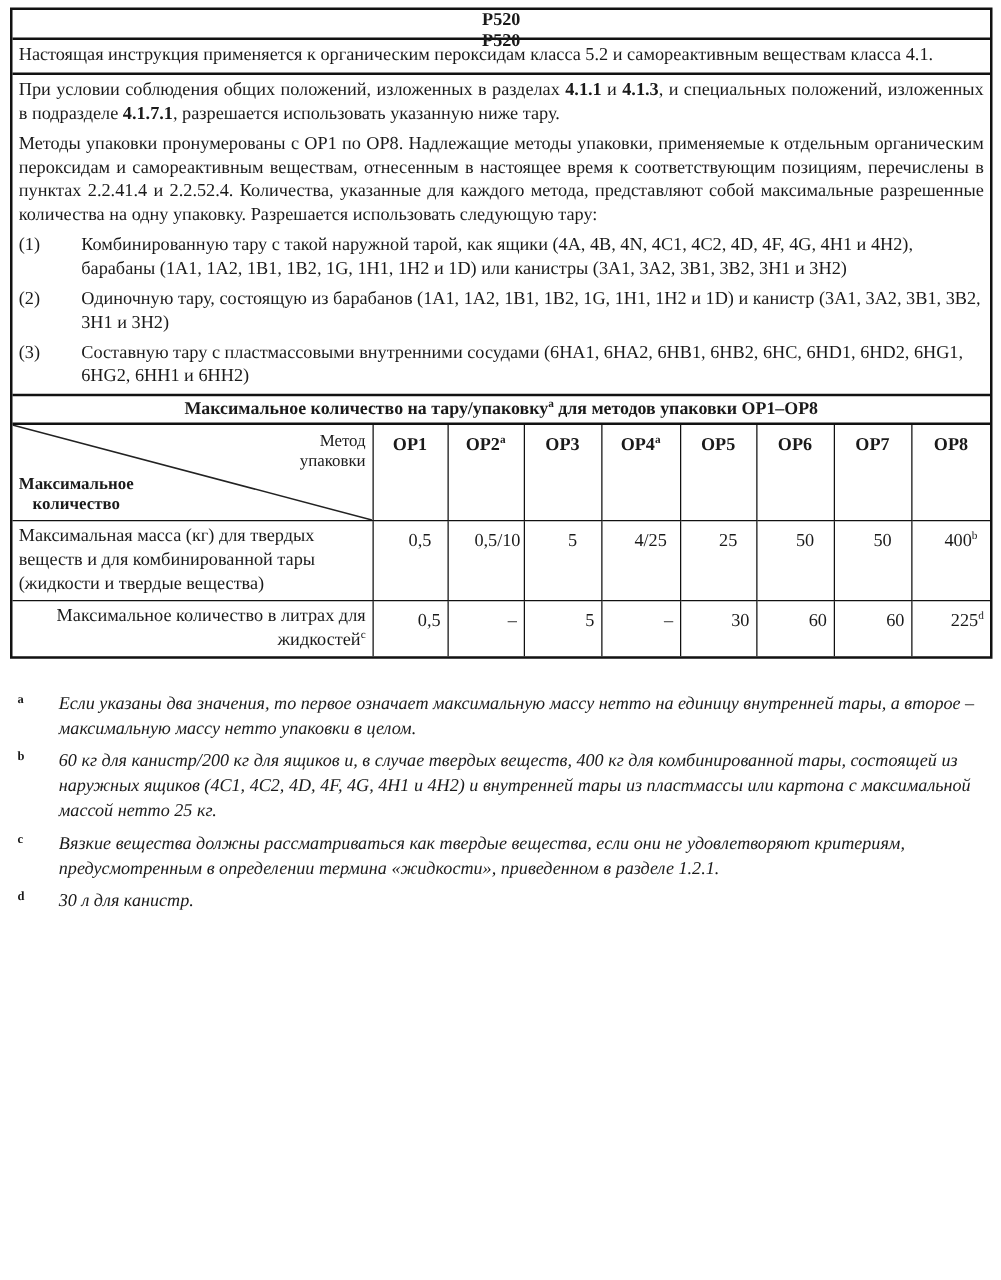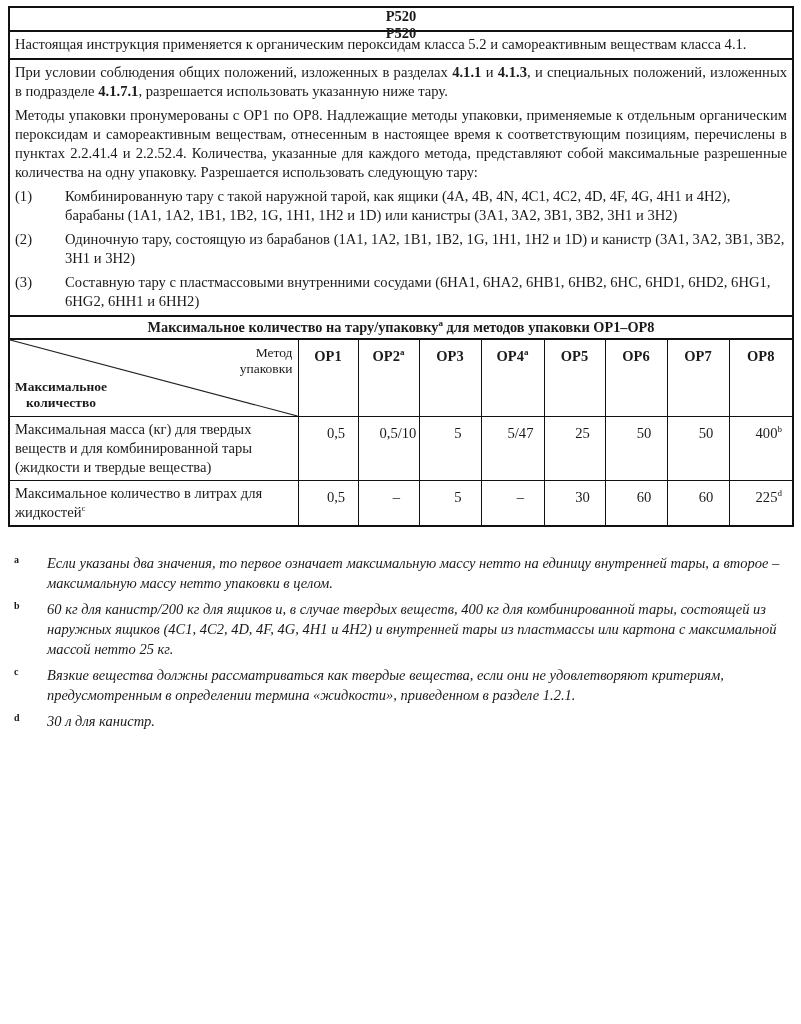--- a/index.html
+++ b/index.html
@@ -116,7 +116,7 @@
       <td class="val"><span>0,5</span><sup></sup></td>
       <td class="val"><span>0,5/10</span><sup></sup></td>
       <td class="val"><span>5</span><sup></sup></td>
-      <td class="val"><span>5/47</span><sup></sup></td>
+      <td class="val"><span>4/25</span><sup></sup></td>
       <td class="val"><span>25</span><sup></sup></td>
       <td class="val"><span>50</span><sup></sup></td>
       <td class="val"><span>50</span><sup></sup></td>

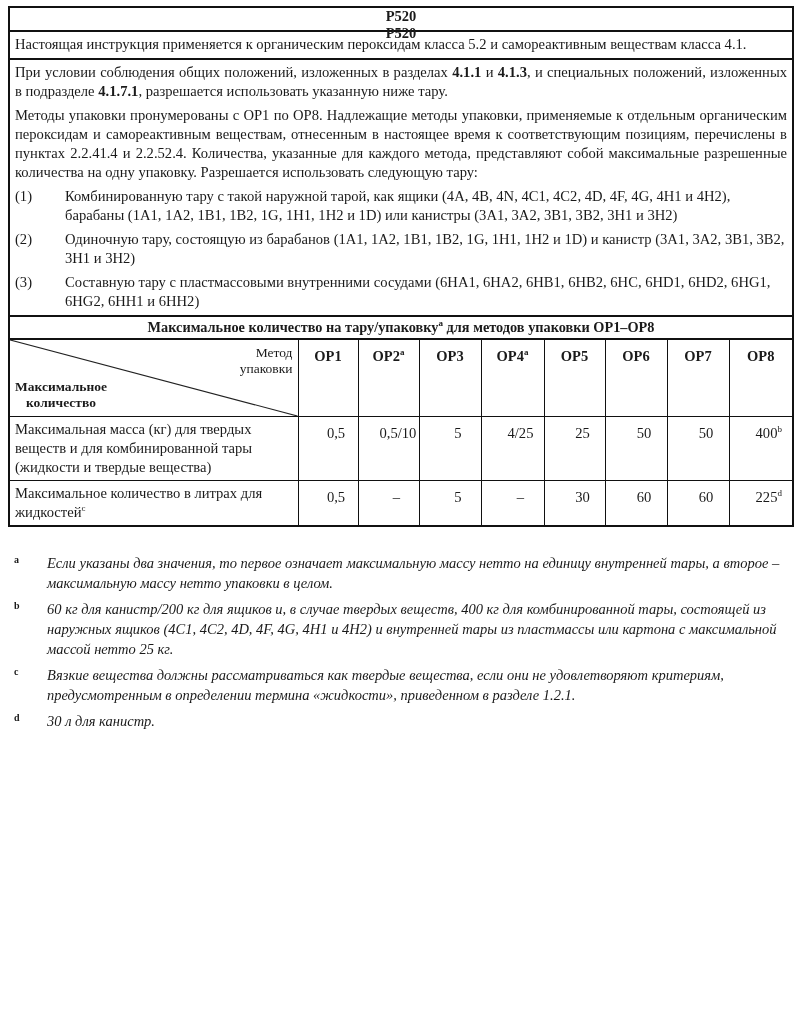--- a/index.html
+++ b/index.html
@@ -35,7 +35,7 @@
   table tr:first-child th, table tr:first-child td { border-top: none; }
   table tr td:first-child, table tr th:first-child { border-left: none; }
   table tr td:last-child, table tr th:last-child { border-right: none; }
-  table tr:last-child td { border-bottom: none; }
+  table tr:last-child td { border-bottom: none; text-align: right; }
   th.op { font-weight: bold; text-align: center; font-size: 14.5px; padding-top: 8px; }
   td.val { text-align: center; padding-top: 8px; padding-left: 21px; }
   .diag { position: relative; height: 76px; padding: 0; }

